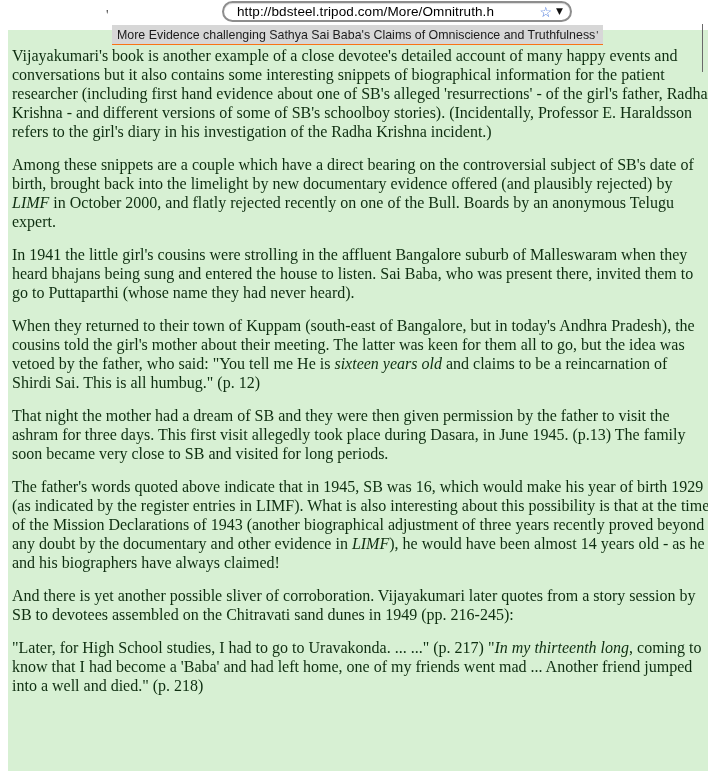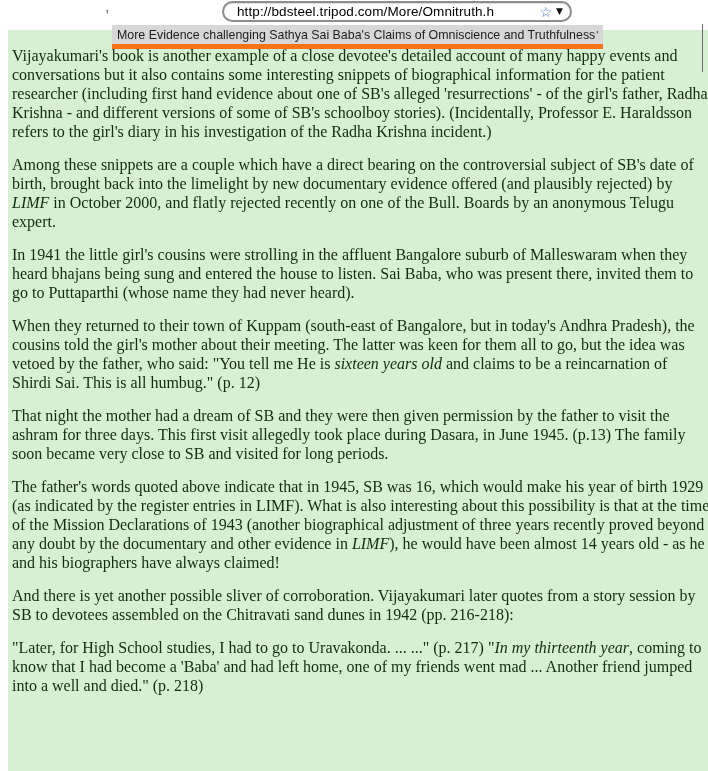--- a/index.html
+++ b/index.html
@@ -37,7 +37,7 @@
   
   .title-strip{
     position:absolute;left:112px;top:25px;height:19px;
-    background:#d7d7d7;border-bottom:5px solid #f97316;
+    background:#d7d7d7;border-bottom:1px solid #f97316;
     display:inline-flex;align-items:center;padding:0 5px;
     font-family:"Liberation Sans",sans-serif;font-size:12.4px;color:#1c1c1c;
     white-space:nowrap;z-index:3;

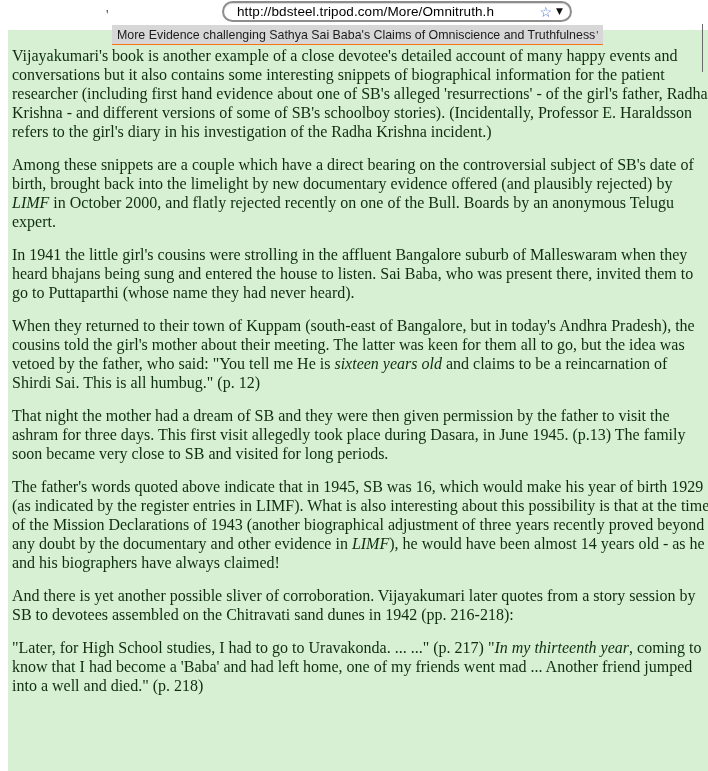--- a/index.html
+++ b/index.html
@@ -90,7 +90,7 @@
     <p><span>When they returned to their town of Kuppam (south-east of Bangalore, but in today's Andhra Pradesh), the cousins told the girl's mother about their meeting. The latter was keen for them all to go, but the idea was vetoed by the father, who said: "You tell me He is </span><em>sixteen years old</em><span> and claims to be a reincarnation of Shirdi Sai. This is all humbug." (p. 12)</span></p>
     <p><span>That night the mother had a dream of SB and they were then given permission by the father to visit the ashram for three days. This first visit allegedly took place during Dasara, in June 1945. (p.13) The family soon became very close to SB and visited for long periods.</span></p>
     <p><span>The father's words quoted above indicate that in 1945, SB was 16, which would make his year of birth 1929 (as indicated by the register entries in LIMF). What is also interesting about this possibility is that at the time of the Mission Declarations of 1943 (another biographical adjustment of three years recently proved beyond any doubt by the documentary and other evidence in </span><em>LIMF</em><span>), he would have been almost 14 years old - as he and his biographers have always claimed!</span></p>
-    <p><span>And there is yet another possible sliver of corroboration. Vijayakumari later quotes from a story session by SB to devotees assembled on the Chitravati sand dunes in 1942 (pp. 216-218):</span></p>
+    <p><span>And there is yet another possible sliver of corroboration. Vijayakumari later quotes from a story session by SB to devotees assembled on the Chitravati sand dunes in 1949 (pp. 216-245):</span></p>
     <p><span>"Later, for High School studies, I had to go to Uravakonda. ... ..." (p. 217) "</span><em>In my thirteenth year</em><span>, coming to know that I had become a 'Baba' and had left home, one of my friends went mad ... Another friend jumped into a well and died." (p. 218)</span></p>
   </div>
 

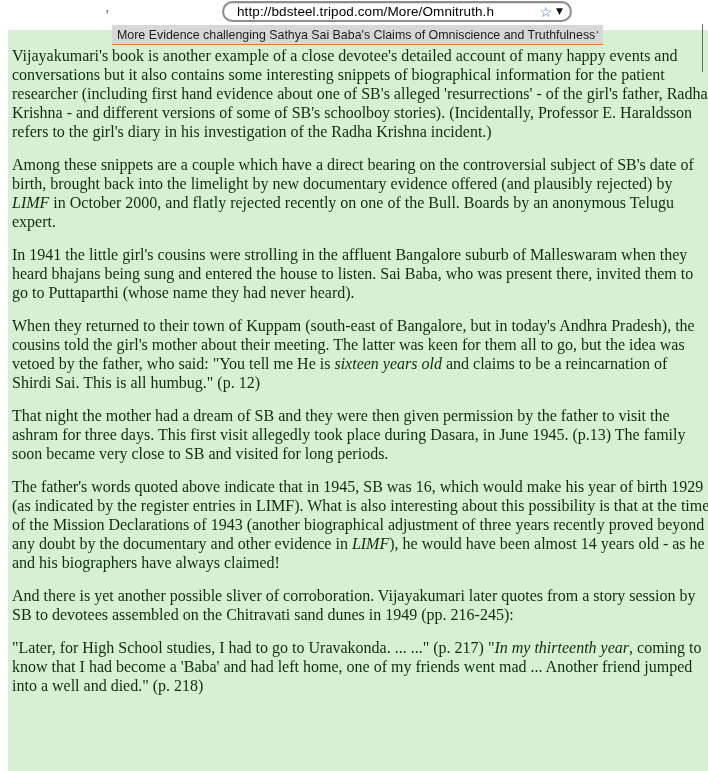--- a/index.html
+++ b/index.html
@@ -91,7 +91,7 @@
     <p><span>That night the mother had a dream of SB and they were then given permission by the father to visit the ashram for three days. This first visit allegedly took place during Dasara, in June 1945. (p.13) The family soon became very close to SB and visited for long periods.</span></p>
     <p><span>The father's words quoted above indicate that in 1945, SB was 16, which would make his year of birth 1929 (as indicated by the register entries in LIMF). What is also interesting about this possibility is that at the time of the Mission Declarations of 1943 (another biographical adjustment of three years recently proved beyond any doubt by the documentary and other evidence in </span><em>LIMF</em><span>), he would have been almost 14 years old - as he and his biographers have always claimed!</span></p>
     <p><span>And there is yet another possible sliver of corroboration. Vijayakumari later quotes from a story session by SB to devotees assembled on the Chitravati sand dunes in 1949 (pp. 216-245):</span></p>
-    <p><span>"Later, for High School studies, I had to go to Uravakonda. ... ..." (p. 217) "</span><em>In my thirteenth year</em><span>, coming to know that I had become a 'Baba' and had left home, one of my friends went mad ... Another friend jumped into a well and died." (p. 218)</span></p>
+    <p><span>"Later, for High School studies, I had to go to Uravakonda. ... ..." (p. 217) "</span><em>In my thirteenth long</em><span>, coming to know that I had become a 'Baba' and had left home, one of my friends went mad ... Another friend jumped into a well and died." (p. 218)</span></p>
   </div>
 
 </body></html>

